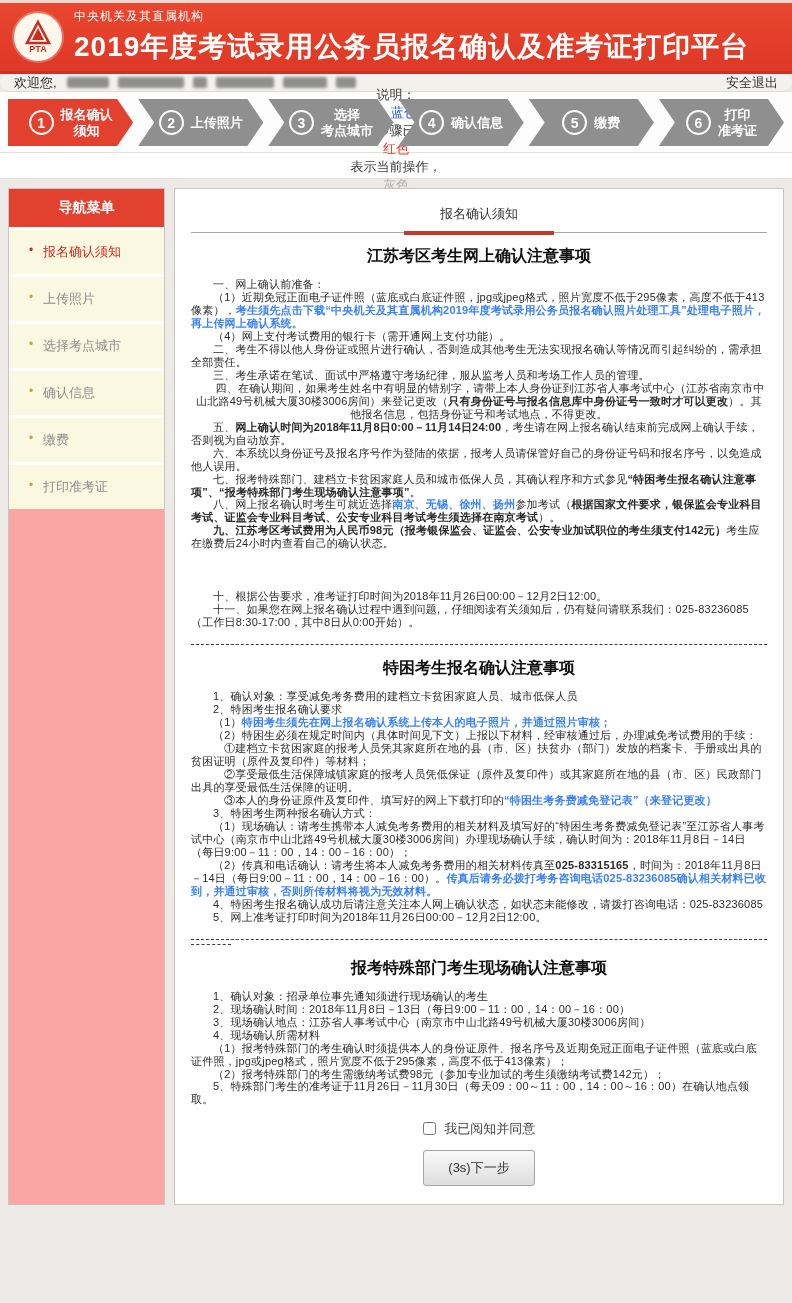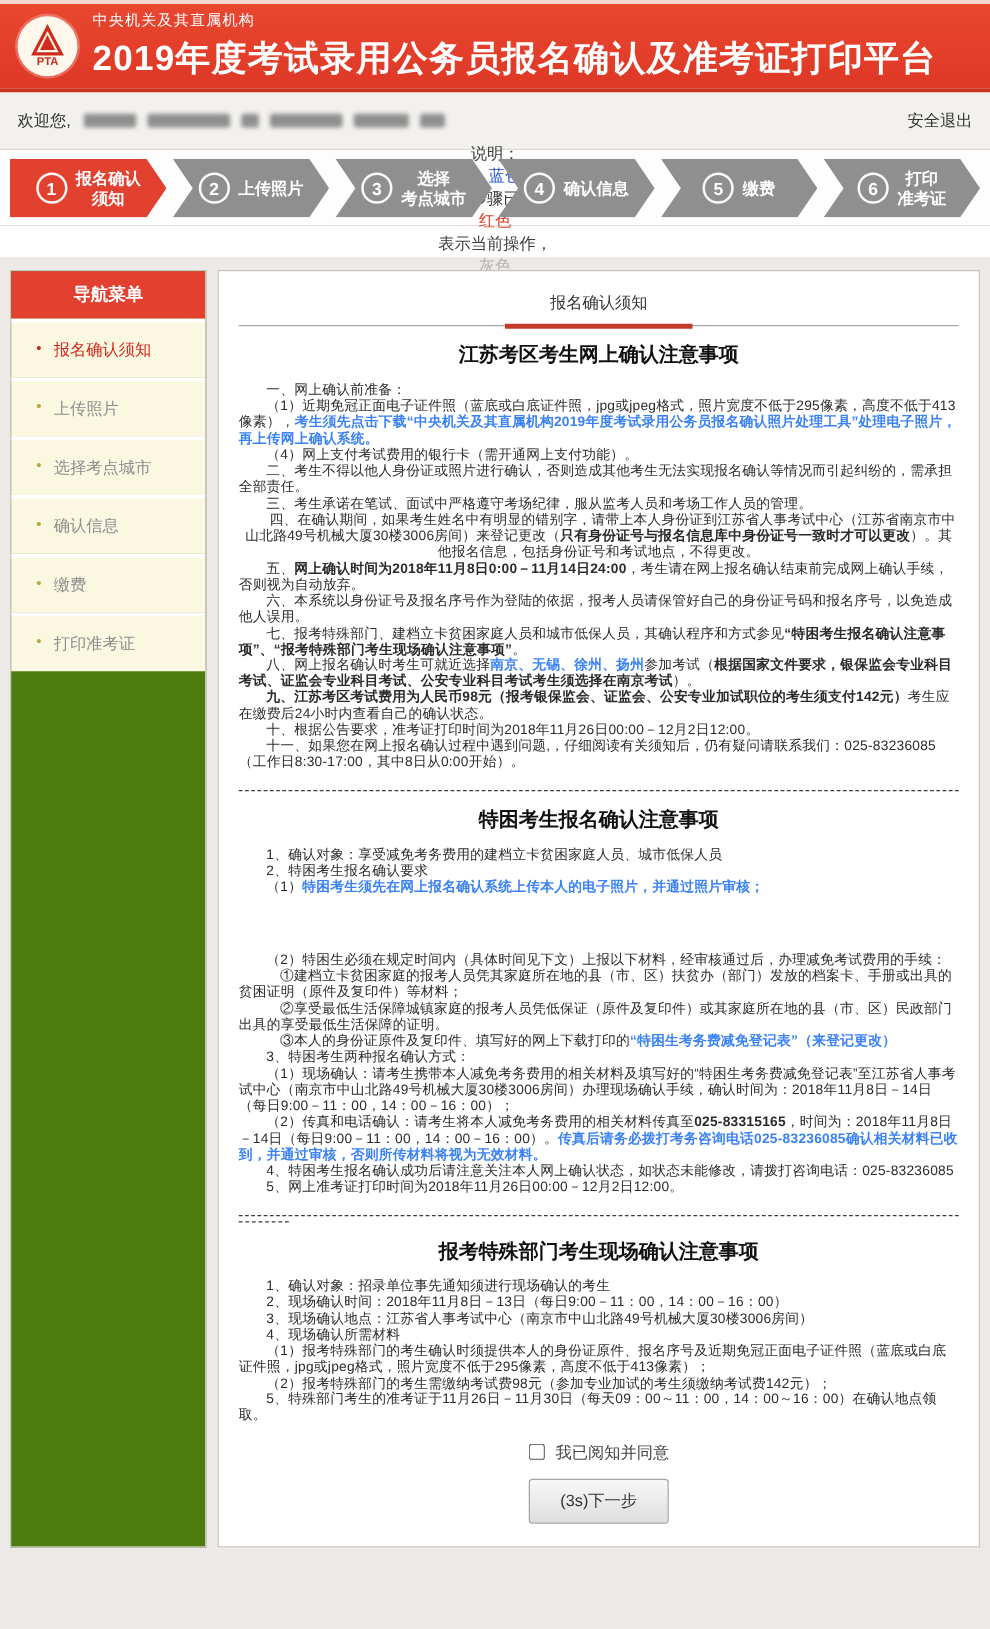--- a/index.html
+++ b/index.html
@@ -15,8 +15,8 @@
   .big-title { font-size: 28px; font-weight: bold; letter-spacing: 1px; }
 
   
-  .welcome { background: #f3f1ee; border-bottom: 1px solid #ddd9d4; height: 46px;
-    display: flex; align-items: center; padding: 0 14px; font-size: 13px; color: #333; }
+  .welcome { background: #f3f1ee; border-bottom: 1px solid #ddd9d4; height: 18px;
+    display: flex; align-items: center; padding: 0 14px; font-size: 13px; color: #333; border-radius: 11px; }
   .redacted { display: inline-flex; gap: 9px; margin-left: 10px; align-items: center; }
   .redacted i { display: block; height: 11px; background: #8f8f8f; border-radius: 2px; filter: blur(1.5px); }
   .logout { margin-left: auto; color: #333; text-decoration: none; font-size: 13px; cursor: pointer; }

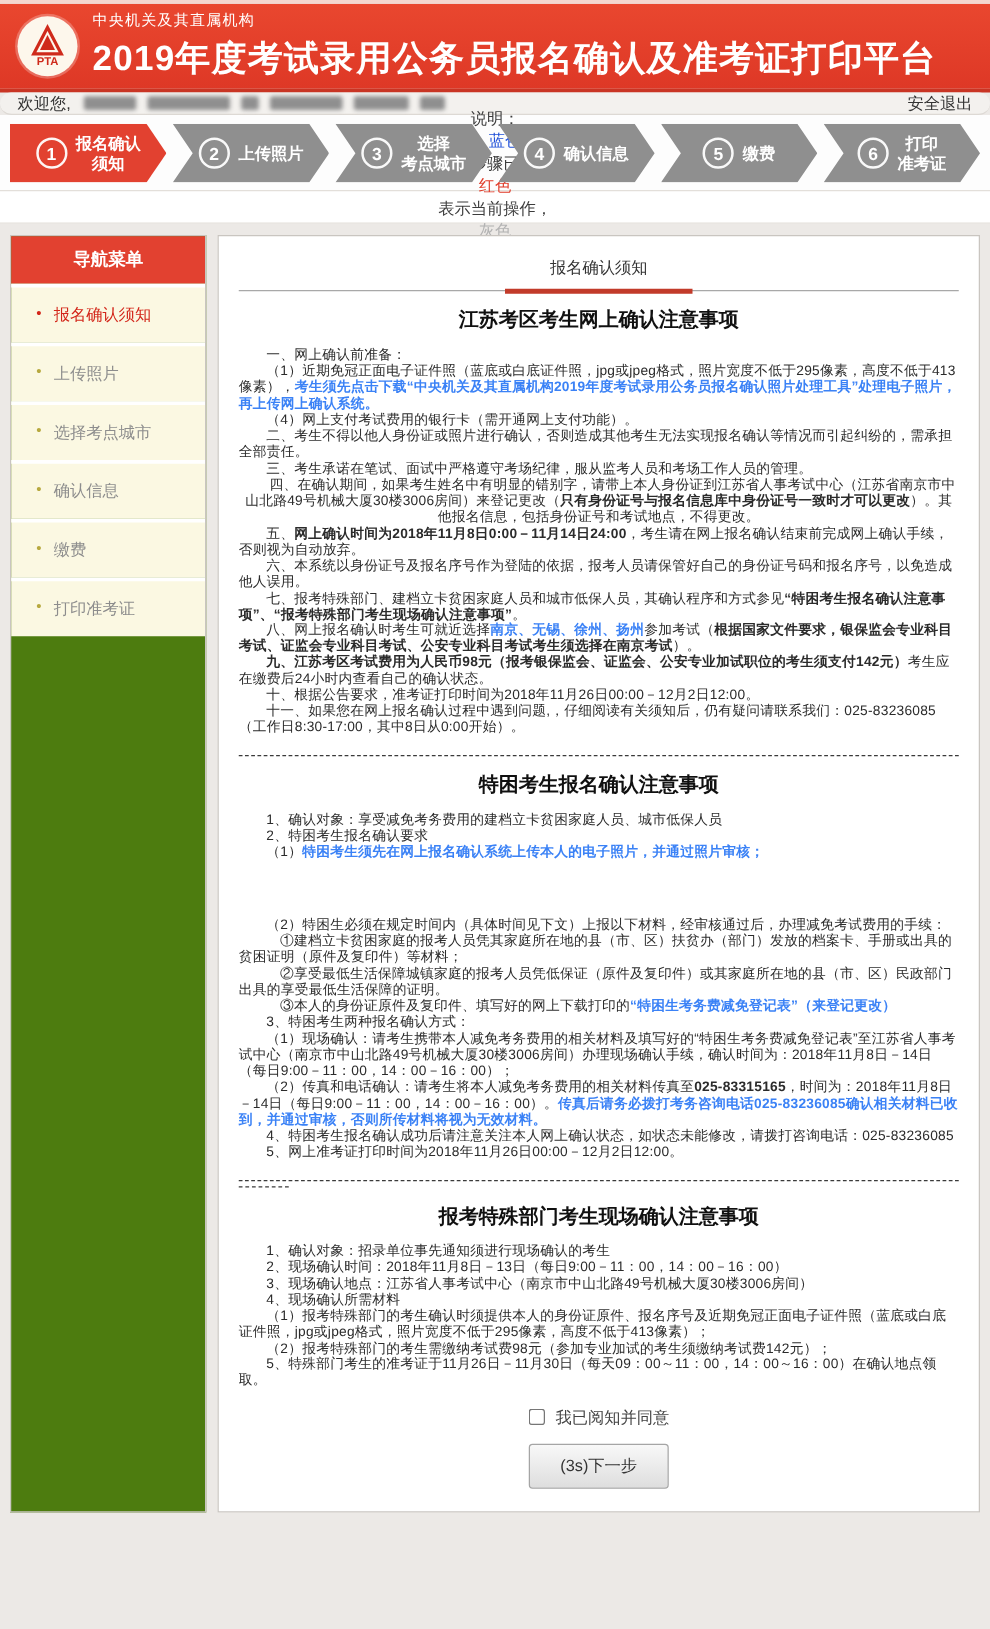--- a/index.html
+++ b/index.html
@@ -41,7 +41,7 @@
 
   
   .main { display: flex; gap: 9px; padding: 9px 8px 8px; align-items: stretch; }
-  .sidebar { width: 157px; background: #4d7c0f; border: 1px solid #c9c5c0; flex-shrink: 0; }
+  .sidebar { width: 157px; background: #fca5a5; border: 1px solid #c9c5c0; flex-shrink: 0; }
   .side-title { background: #e24130; color: #fff; font-size: 14px; font-weight: bold; text-align: center;
     padding: 10px 0; }
   .side-item { background: #fbf8e2; border-top: 3px solid #fff; padding: 13px 6px 13px 34px;

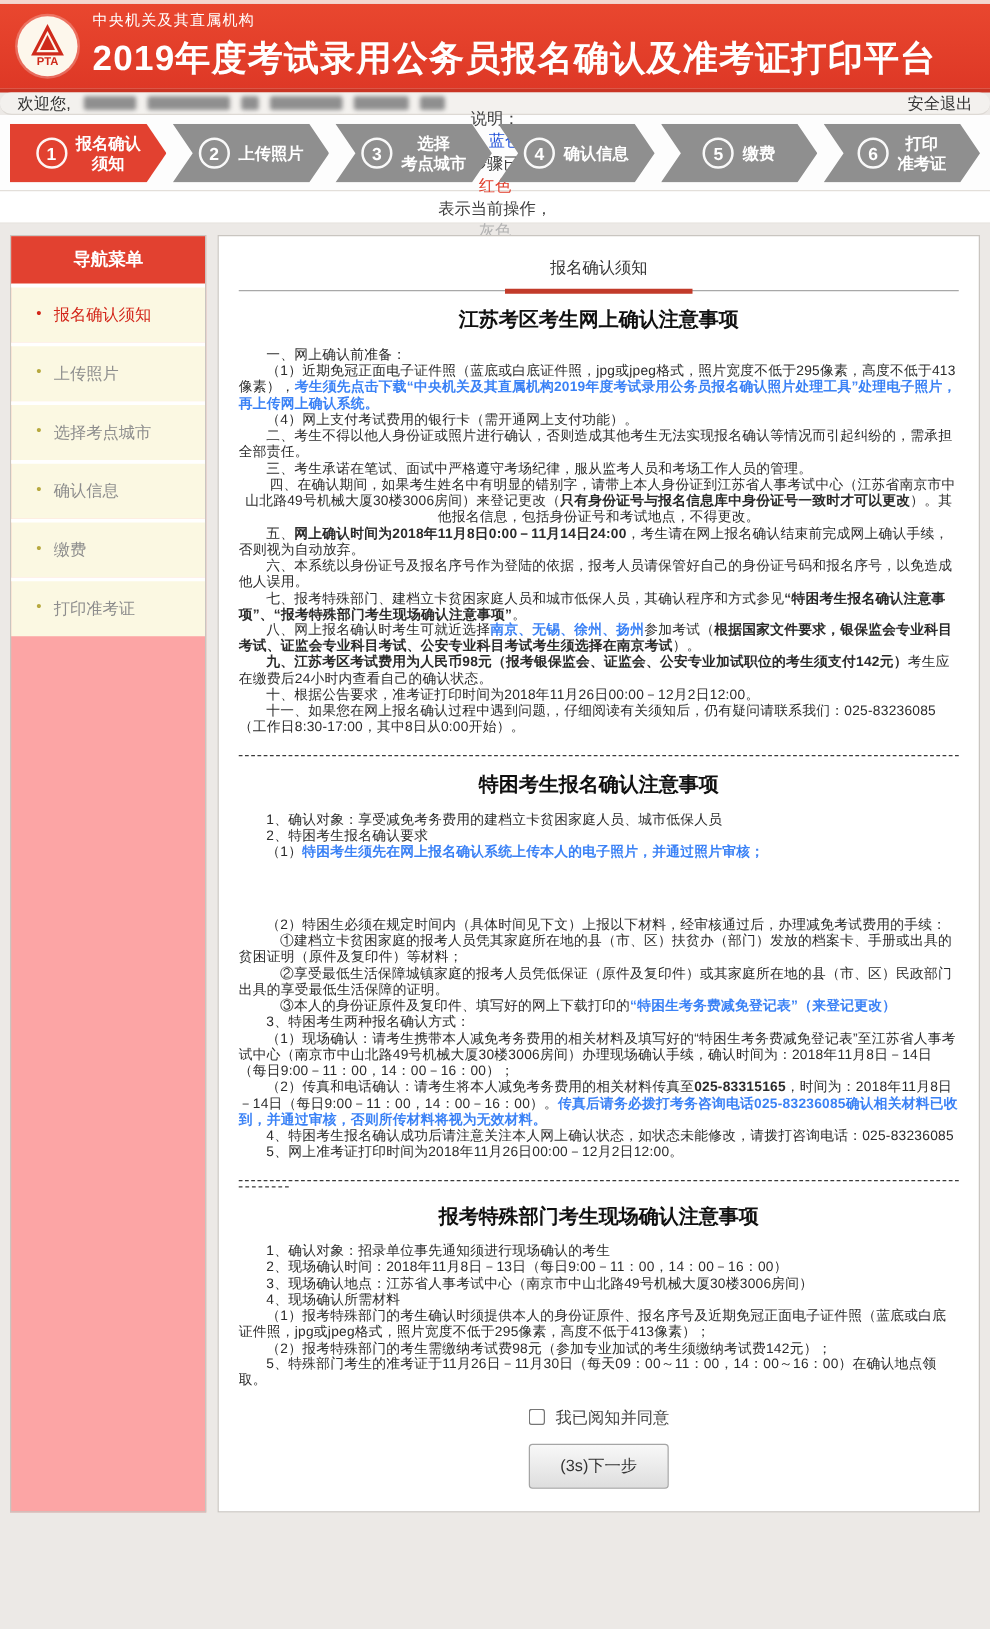--- a/index.html
+++ b/index.html
@@ -172,7 +172,7 @@
         <div class="para" style="text-indent: 2em;"><span>七、报考特殊部门、建档立卡贫困家庭人员和城市低保人员，其确认程序和方式参见</span><span class="run-b">“特困考生报名确认注意事项”、“报考特殊部门考生现场确认注意事项”</span><span>。</span></div>
         <div class="para" style="text-indent: 2em;"><span>八、网上报名确认时考生可就近选择</span><span class="run-rb">南京、无锡、徐州、扬州</span><span>参加考试（</span><span class="run-b">根据国家文件要求，银保监会专业科目考试、证监会专业科目考试、公安专业科目考试考生须选择在南京考试</span><span>）。</span></div>
         <div class="para" style="text-indent: 2em;"><span class="run-b">九、江苏考区考试费用为人民币98元（报考银保监会、证监会、公安专业加试职位的考生须支付142元）</span><span>考生应在缴费后24小时内查看自己的确认状态。</span></div>
-        <div class="para" style="text-indent: 2em;"><span>十、根据公告要求，准考证打印时间为2018年11月26日00:00－12月2日12:00。</span></div>
+        <div class="para" style="text-indent: 2em; margin-top: 40px;"><span>十、根据公告要求，准考证打印时间为2018年11月26日00:00－12月2日12:00。</span></div>
         <div class="para" style="text-indent: 2em;"><span>十一、如果您在网上报名确认过程中遇到问题,，仔细阅读有关须知后，仍有疑问请联系我们：025-83236085（工作日8:30-17:00，其中8日从0:00开始）。</span></div>
         <div class="divider single-gap"></div>
         <div class="sec-title">特困考生报名确认注意事项</div>

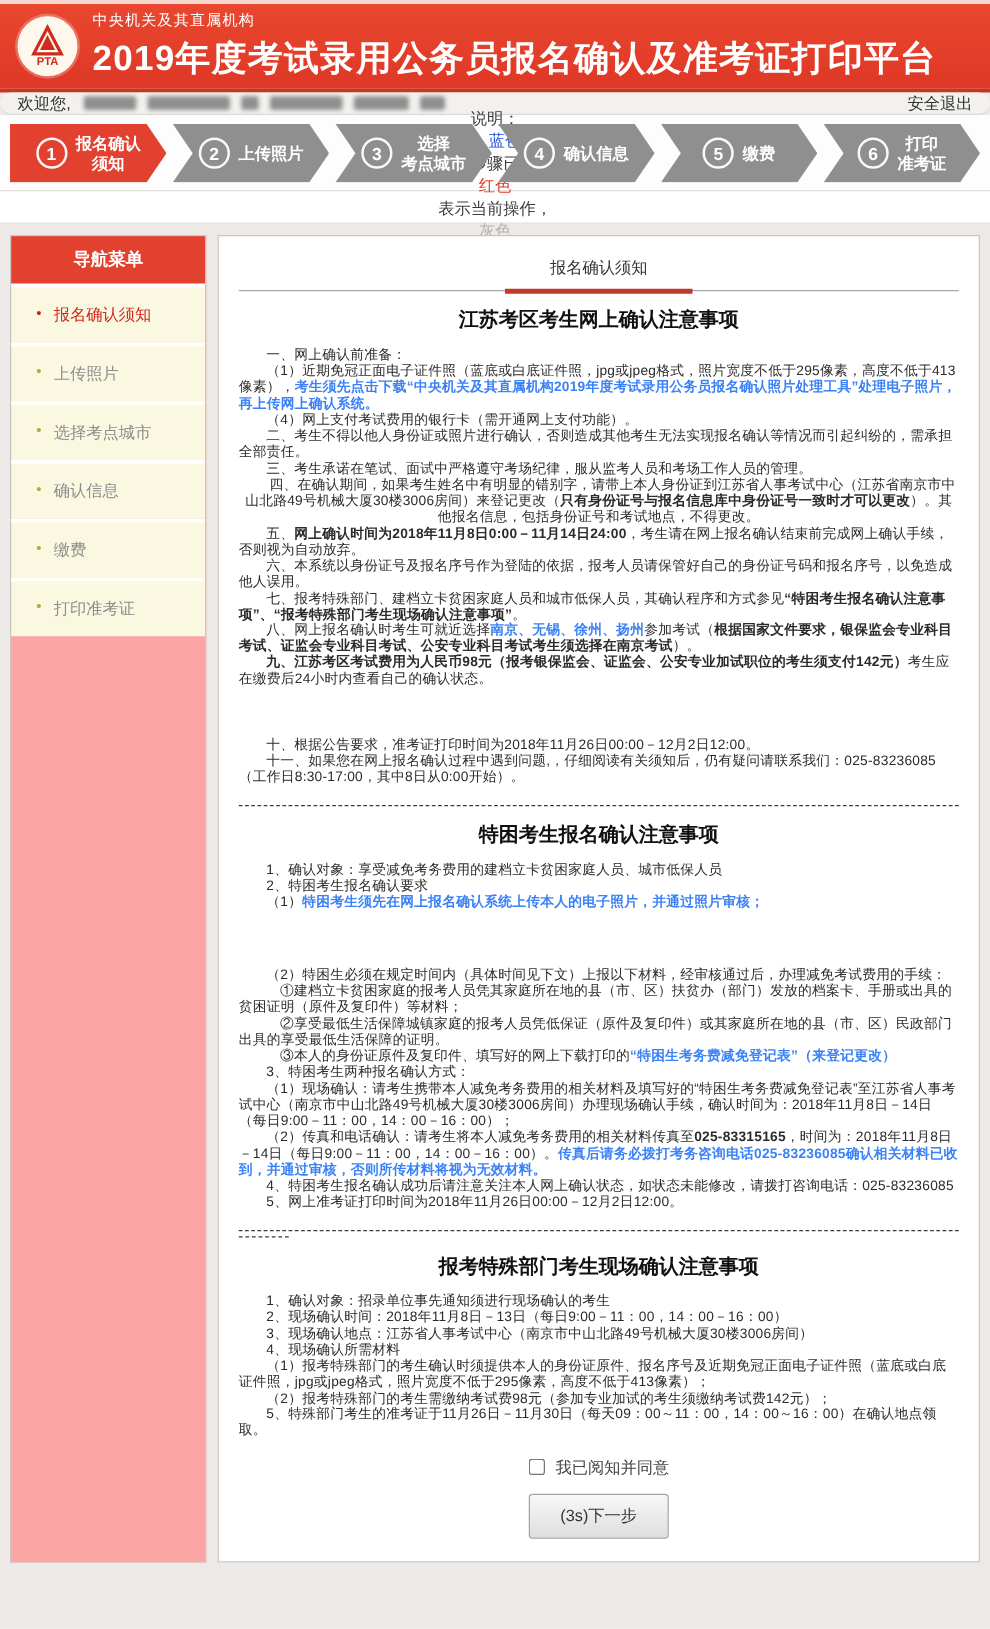--- a/index.html
+++ b/index.html
@@ -179,7 +179,7 @@
         <div class="para" style="text-indent: 2em;"><span>1、确认对象：享受减免考务费用的建档立卡贫困家庭人员、城市低保人员</span></div>
         <div class="para" style="text-indent: 2em;"><span>2、特困考生报名确认要求</span></div>
         <div class="para" style="text-indent: 2em;"><span>（1）</span><span class="run-rb">特困考生须先在网上报名确认系统上传本人的电子照片，并通过照片审核；</span></div>
-        <div class="para" style="text-indent: 2em; margin-top: 45px;"><span>（2）特困生必须在规定时间内（具体时间见下文）上报以下材料，经审核通过后，办理减免考试费用的手续：</span></div>
+        <div class="para" style="text-indent: 2em;"><span>（2）特困生必须在规定时间内（具体时间见下文）上报以下材料，经审核通过后，办理减免考试费用的手续：</span></div>
         <div class="para" style="text-indent: 3em;"><span>①建档立卡贫困家庭的报考人员凭其家庭所在地的县（市、区）扶贫办（部门）发放的档案卡、手册或出具的贫困证明（原件及复印件）等材料；</span></div>
         <div class="para" style="text-indent: 3em;"><span>②享受最低生活保障城镇家庭的报考人员凭低保证（原件及复印件）或其家庭所在地的县（市、区）民政部门出具的享受最低生活保障的证明。</span></div>
         <div class="para" style="text-indent: 3em;"><span>③本人的身份证原件及复印件、填写好的网上下载打印的</span><span class="run-rb">“特困生考务费减免登记表”（来登记更改）</span></div>

